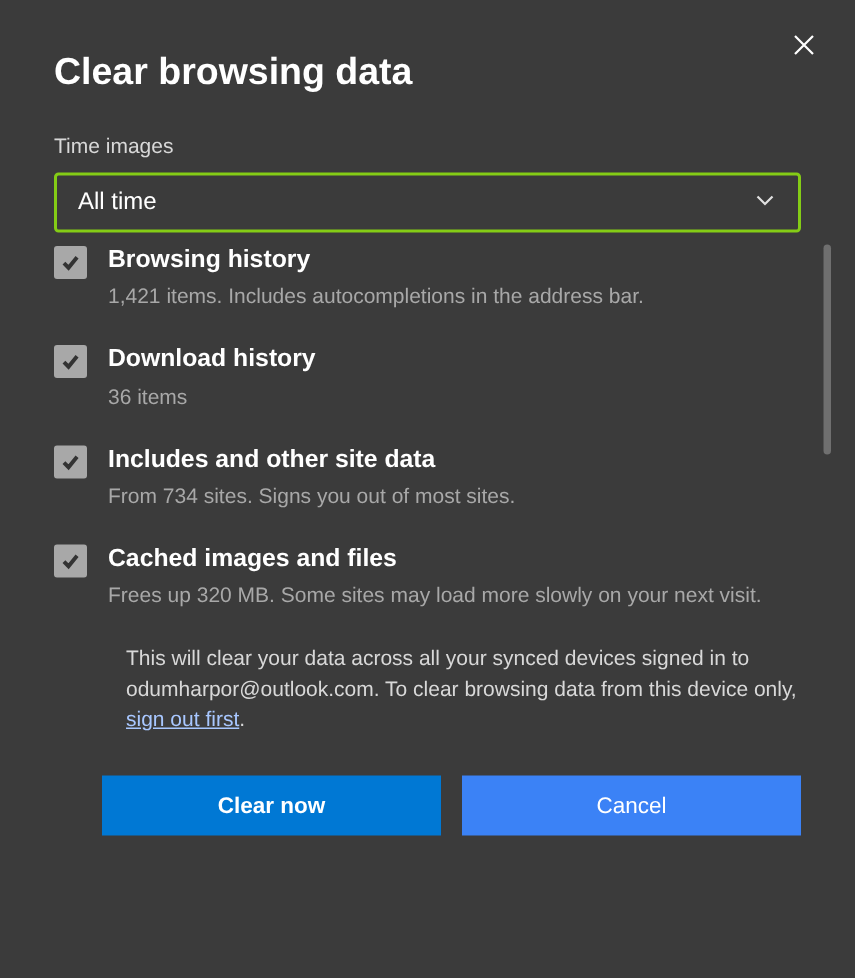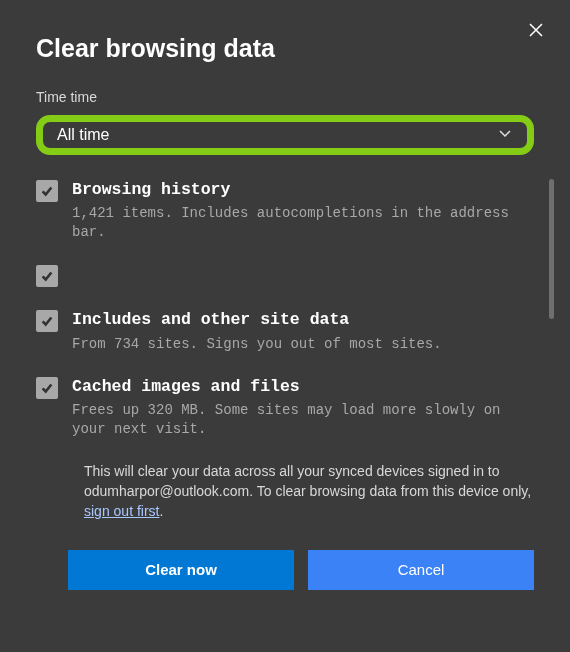--- a/index.html
+++ b/index.html
@@ -118,7 +118,7 @@
 
   <h1 class="title">Clear browsing data</h1>
 
-  <div class="label">Time time</div>
+  <div class="label">Time images</div>
 
   <div class="select">
     <span class="sel-text">All time</span>

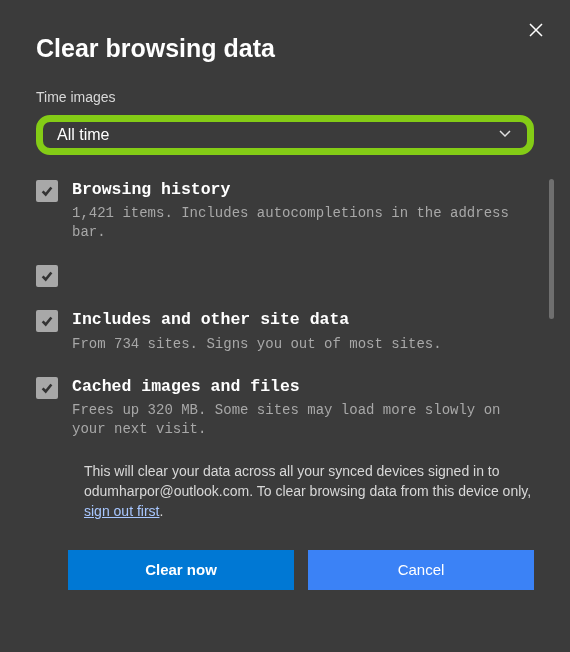--- a/index.html
+++ b/index.html
@@ -36,8 +36,8 @@
   .select {
     width: 100%;
     height: 40px;
-    border: 7px solid #84cc16;
-    border-radius: 14px;
+    border: 2px solid #84cc16;
+    border-radius: 3px;
     background: transparent;
     display:flex; align-items:center; justify-content:space-between;
     padding: 0 14px;

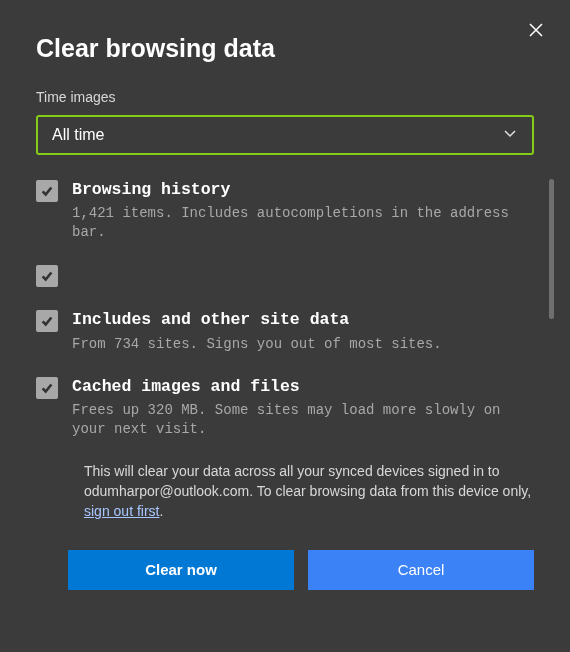--- a/index.html
+++ b/index.html
@@ -46,9 +46,8 @@
   .select .sel-text { font-size: 16px; color:#fff; }
   .select .chev { color:#e0e0e0; }
   .items {
-    margin-top: 24px;
+    margin-top: 8px;
     position: relative;
-    font-family: Liberation Mono, monospace;
   }
   .item {
     display:flex;

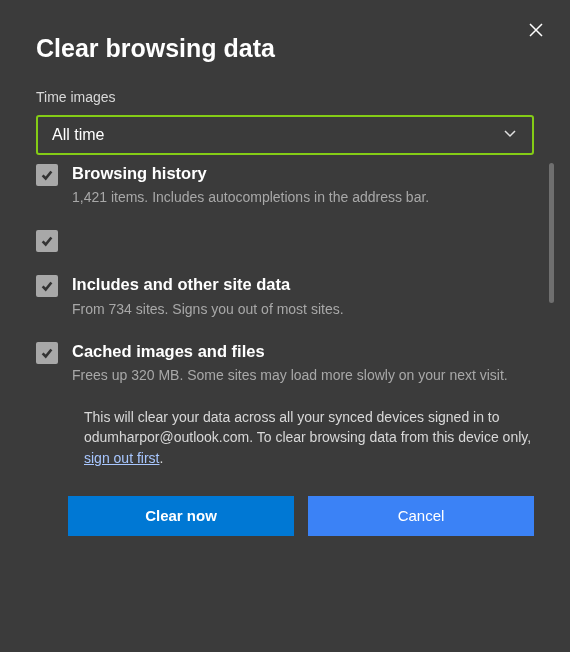--- a/index.html
+++ b/index.html
@@ -149,6 +149,7 @@
           </svg>
       </div>
       <div class="item-body">
+        <div class="item-title">Download history</div>
       </div>
     </div>
 

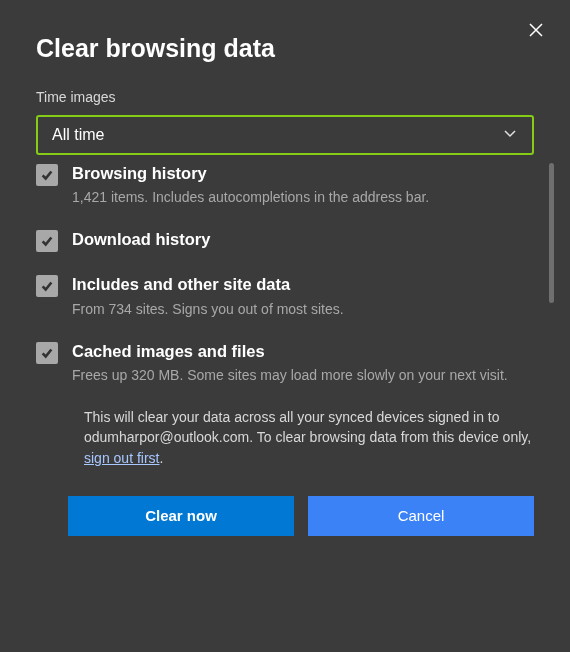--- a/index.html
+++ b/index.html
@@ -150,6 +150,7 @@
       </div>
       <div class="item-body">
         <div class="item-title">Download history</div>
+        <div class="item-desc">36 items</div>
       </div>
     </div>
 

